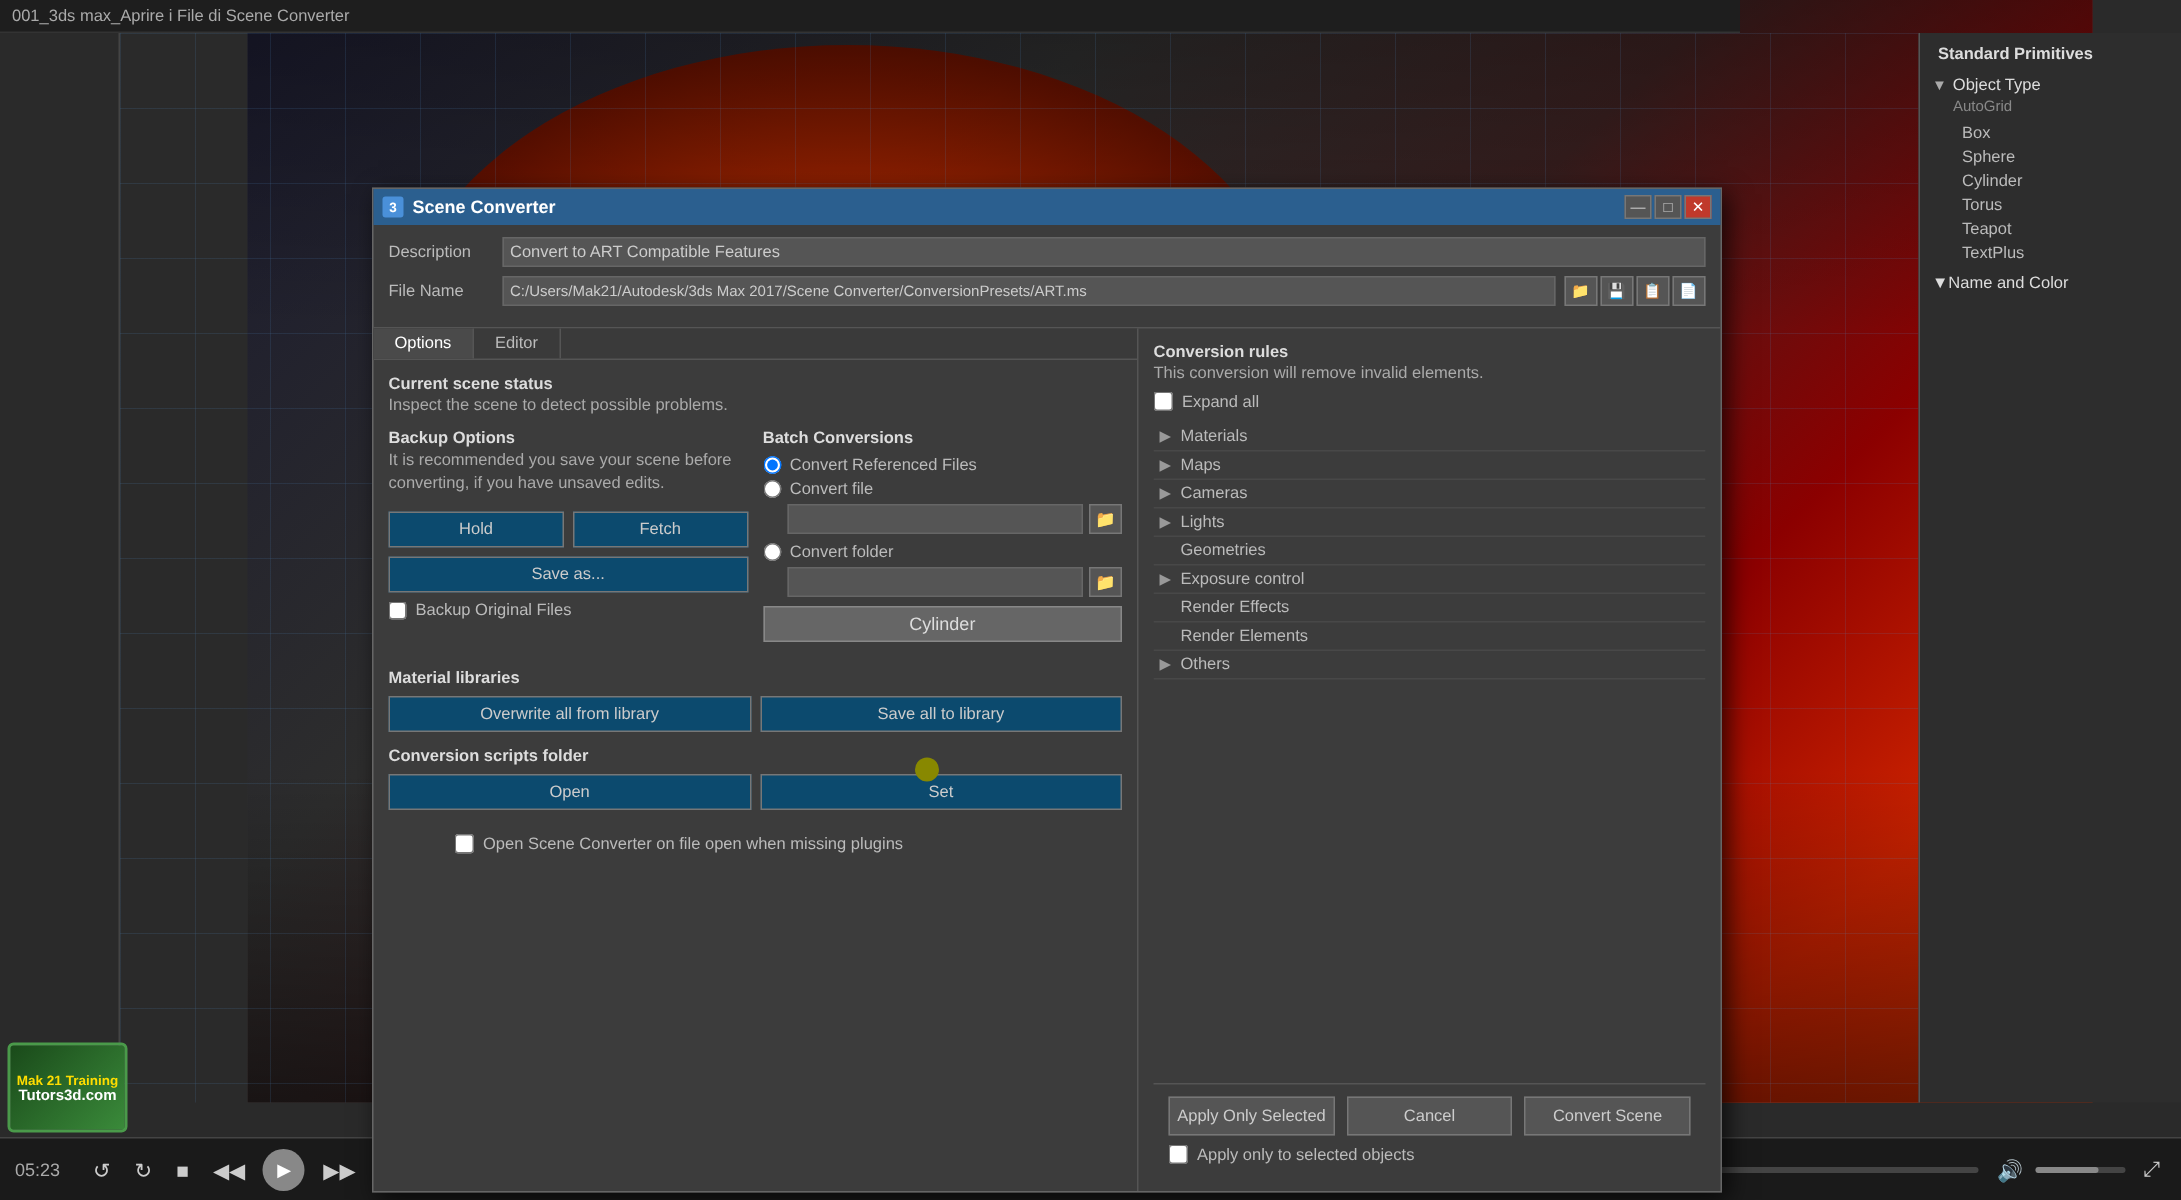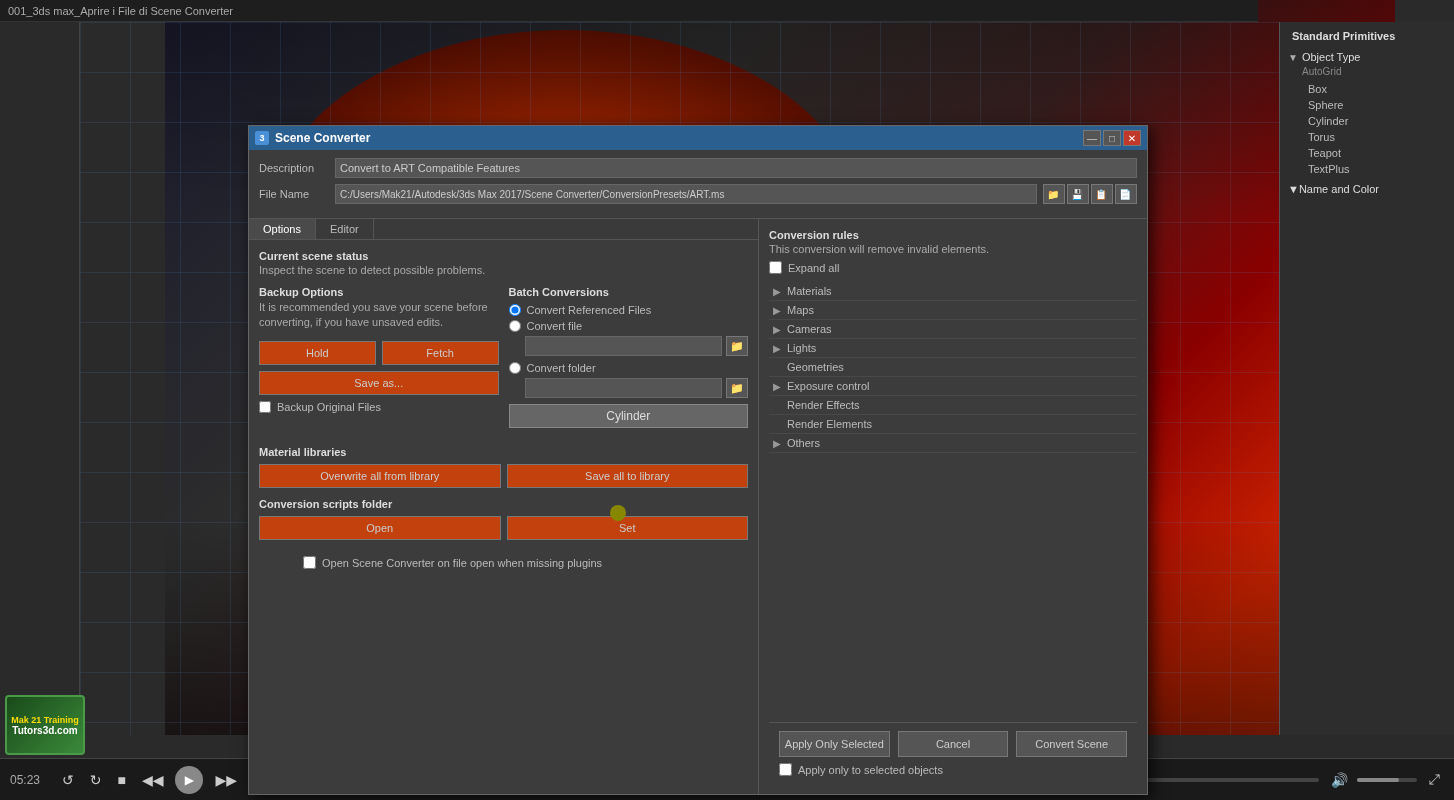--- a/index.html
+++ b/index.html
@@ -53,7 +53,7 @@
     .top-bar {
       position: absolute;
       top: 0; left: 0;
-      width: 1258px;
+      width: 1160px;
       height: 22px;
       background: #1e1e1e;
       display: flex;

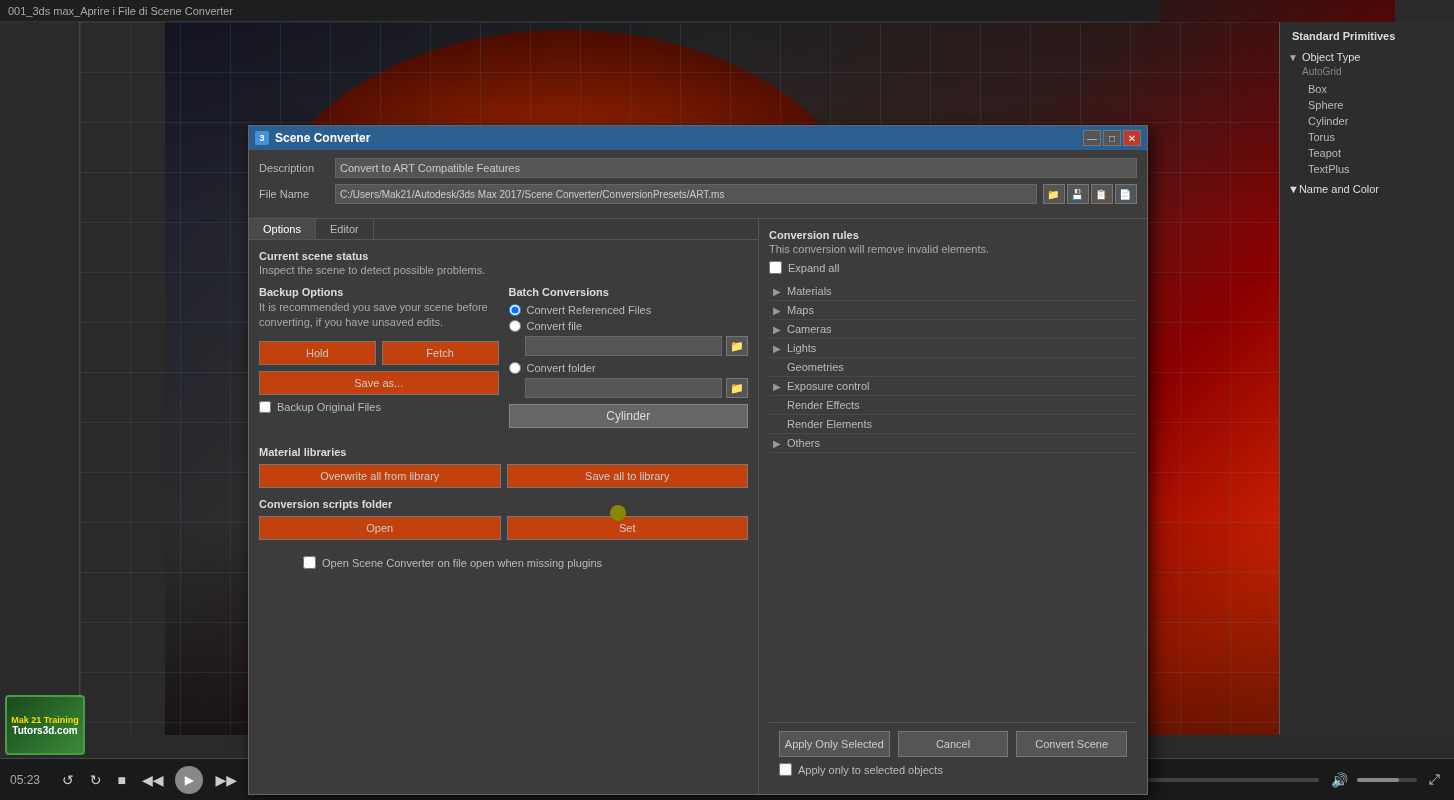--- a/index.html
+++ b/index.html
@@ -412,7 +412,7 @@
     .dialog-btn {
       flex: 1;
       height: 24px;
-      background: #c2410c;
+      background: #0c4a6e;
       border: 1px solid #777;
       color: #ccc;
       font-size: 11px;

